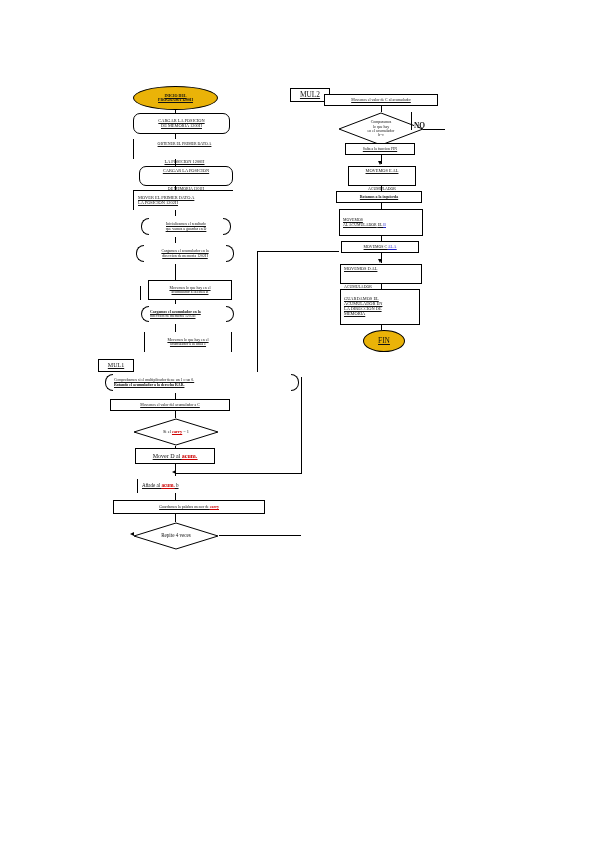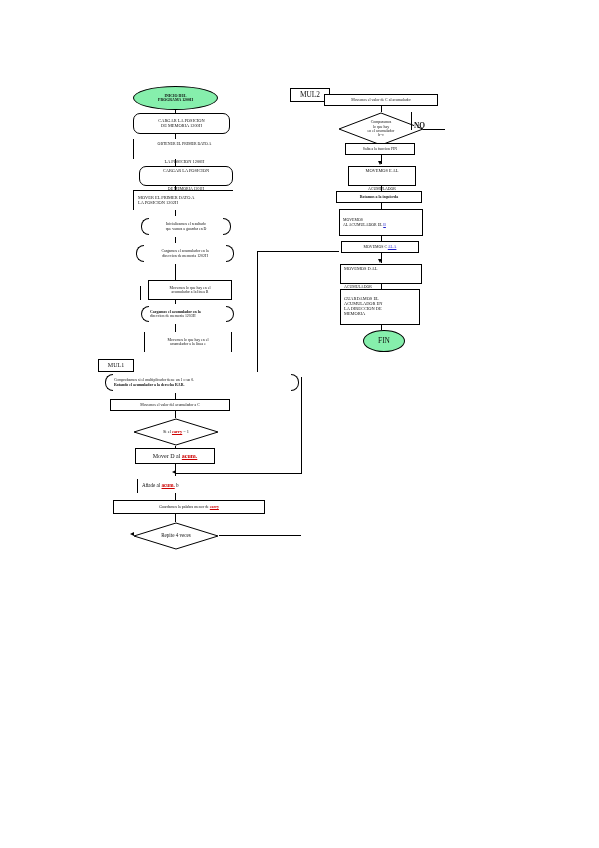--- a/index.html
+++ b/index.html
@@ -11,7 +11,7 @@
   
   .node{position:absolute;box-sizing:border-box;display:flex;
         align-items:center;justify-content:center;text-align:center;
-        line-height:1.12;}
+        line-height:1.12;text-decoration:underline;}
 
   .rect{border:1.2px solid #000;background:#fff;padding:2px 3px;}
   .rect-thin{border:1px solid #000;background:#fff;padding:2px 3px;}

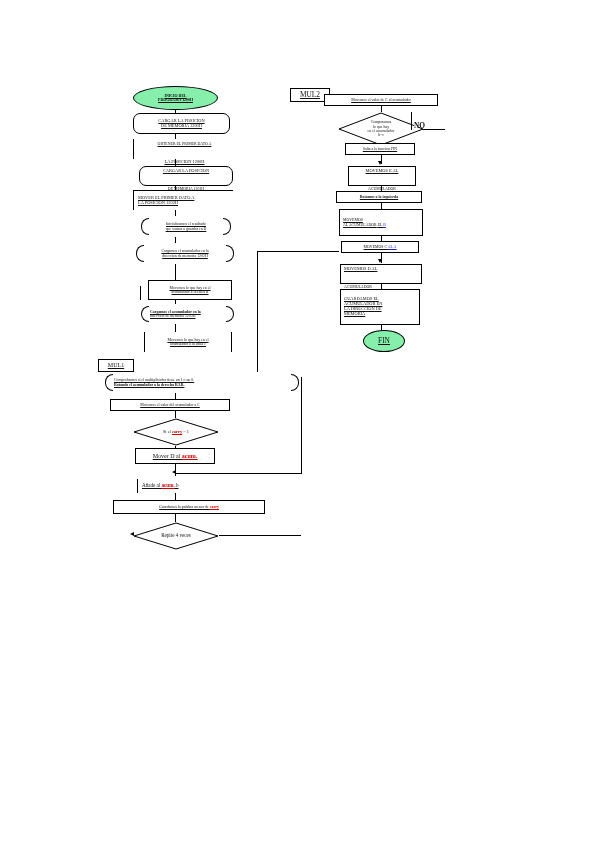--- a/index.html
+++ b/index.html
@@ -20,7 +20,7 @@
   .round{border:1.2px solid #000;border-radius:7px;background:#fff;padding:2px 3px;}
 
   
-  .ellipse{border:1.3px solid #000;border-radius:50%;background:#86efac;padding:6px 4px;}
+  .ellipse{border:1.3px solid #000;border-radius:50%;background:#eab308;padding:6px 4px;}
 
   
   .curly{background:#fff;padding:2px 10px;

